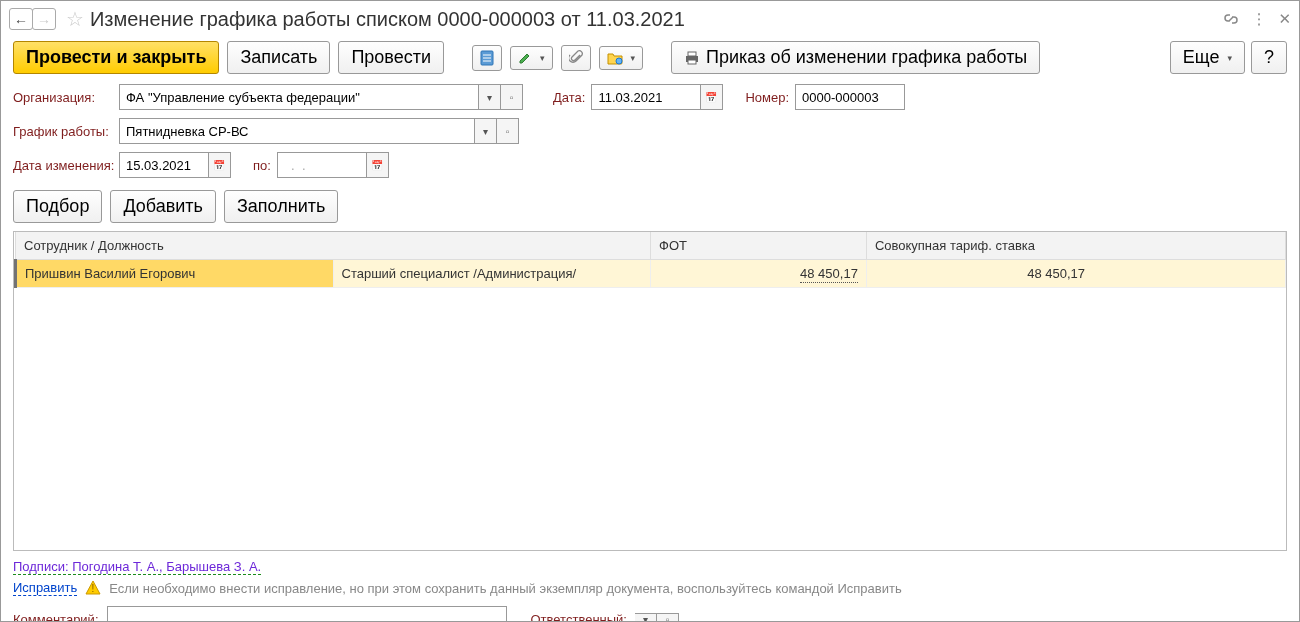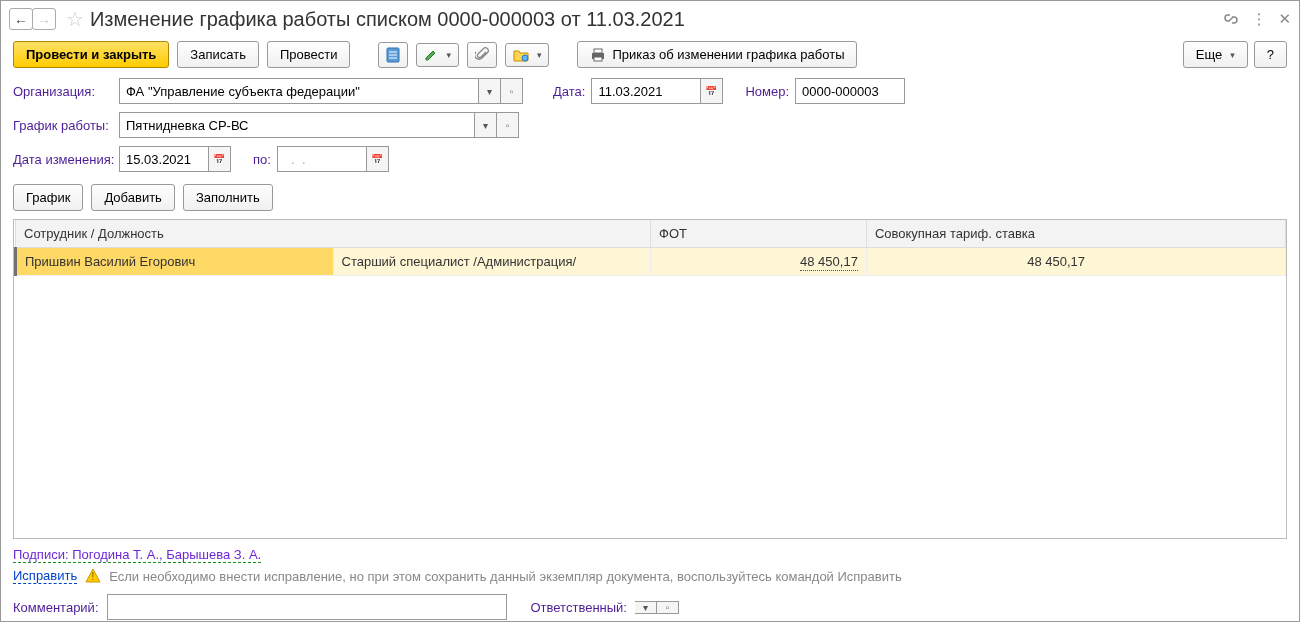--- a/index.html
+++ b/index.html
@@ -50,7 +50,7 @@
     background: linear-gradient(#fefefe, #f0f0f0);
     padding: 5px 12px;
     cursor: pointer;
-    font-size: 13px;
+    font-size: 18px;
     display: inline-flex;
     align-items: center;
     gap: 6px;

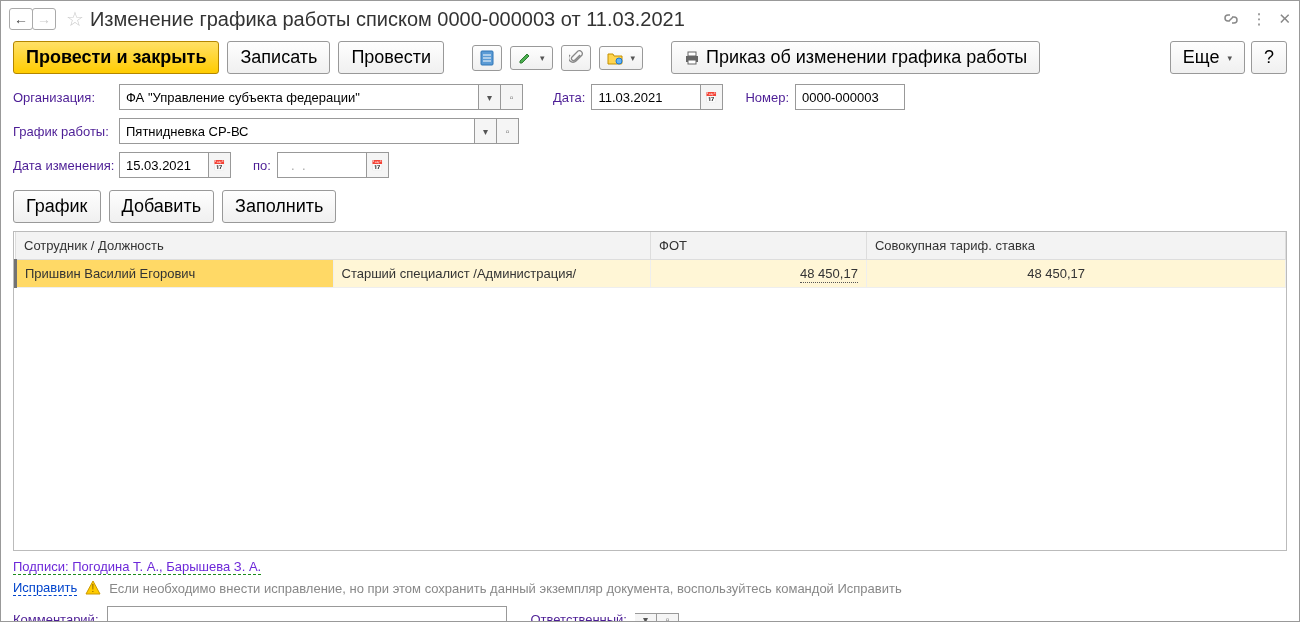--- a/index.html
+++ b/index.html
@@ -72,7 +72,7 @@
   .toolbar-right { margin-left: auto; display: flex; gap: 6px; }
   .form-area { padding: 0 12px; }
   .form-row { display: flex; align-items: center; margin-bottom: 8px; gap: 6px; }
-  .label { color: #4c1d95; white-space: nowrap; }
+  .label { color: #7f1d1d; white-space: nowrap; }
   .input-group { display: inline-flex; }
   .input {
     border: 1px solid #999;

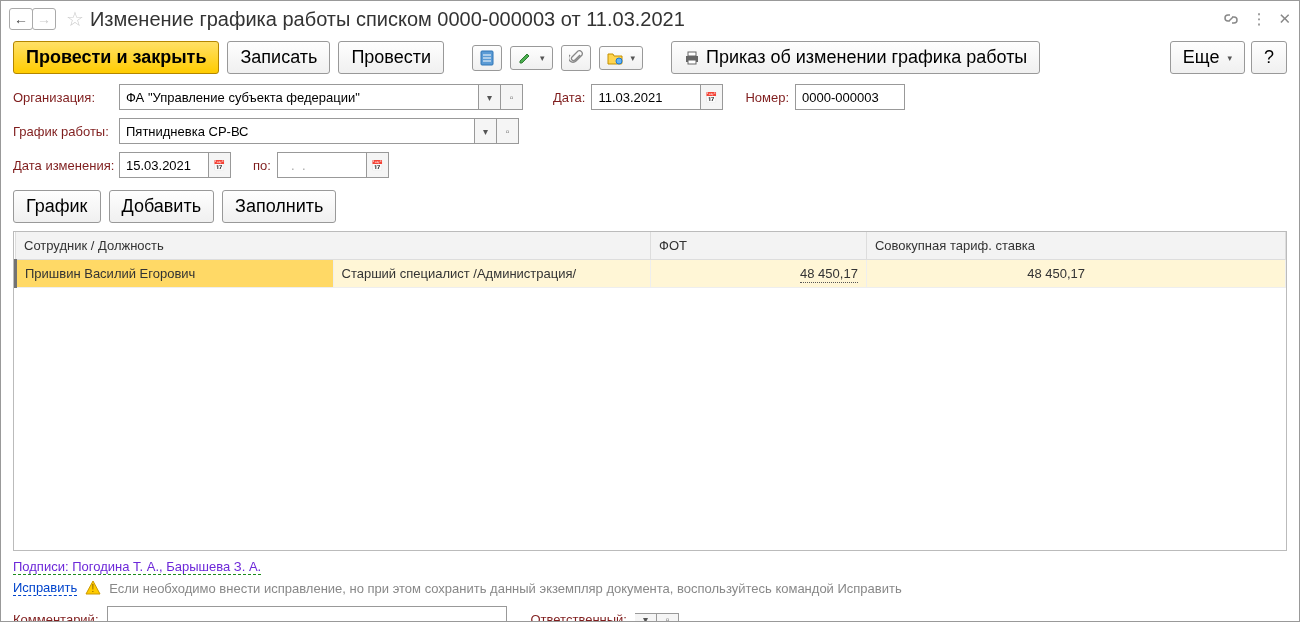--- a/index.html
+++ b/index.html
@@ -249,7 +249,7 @@
 </div>
 
 <div class="action-row">
-  <button class="btn">График</button>
+  <button class="btn">Подбор</button>
   <button class="btn">Добавить</button>
   <button class="btn">Заполнить</button>
 </div>

